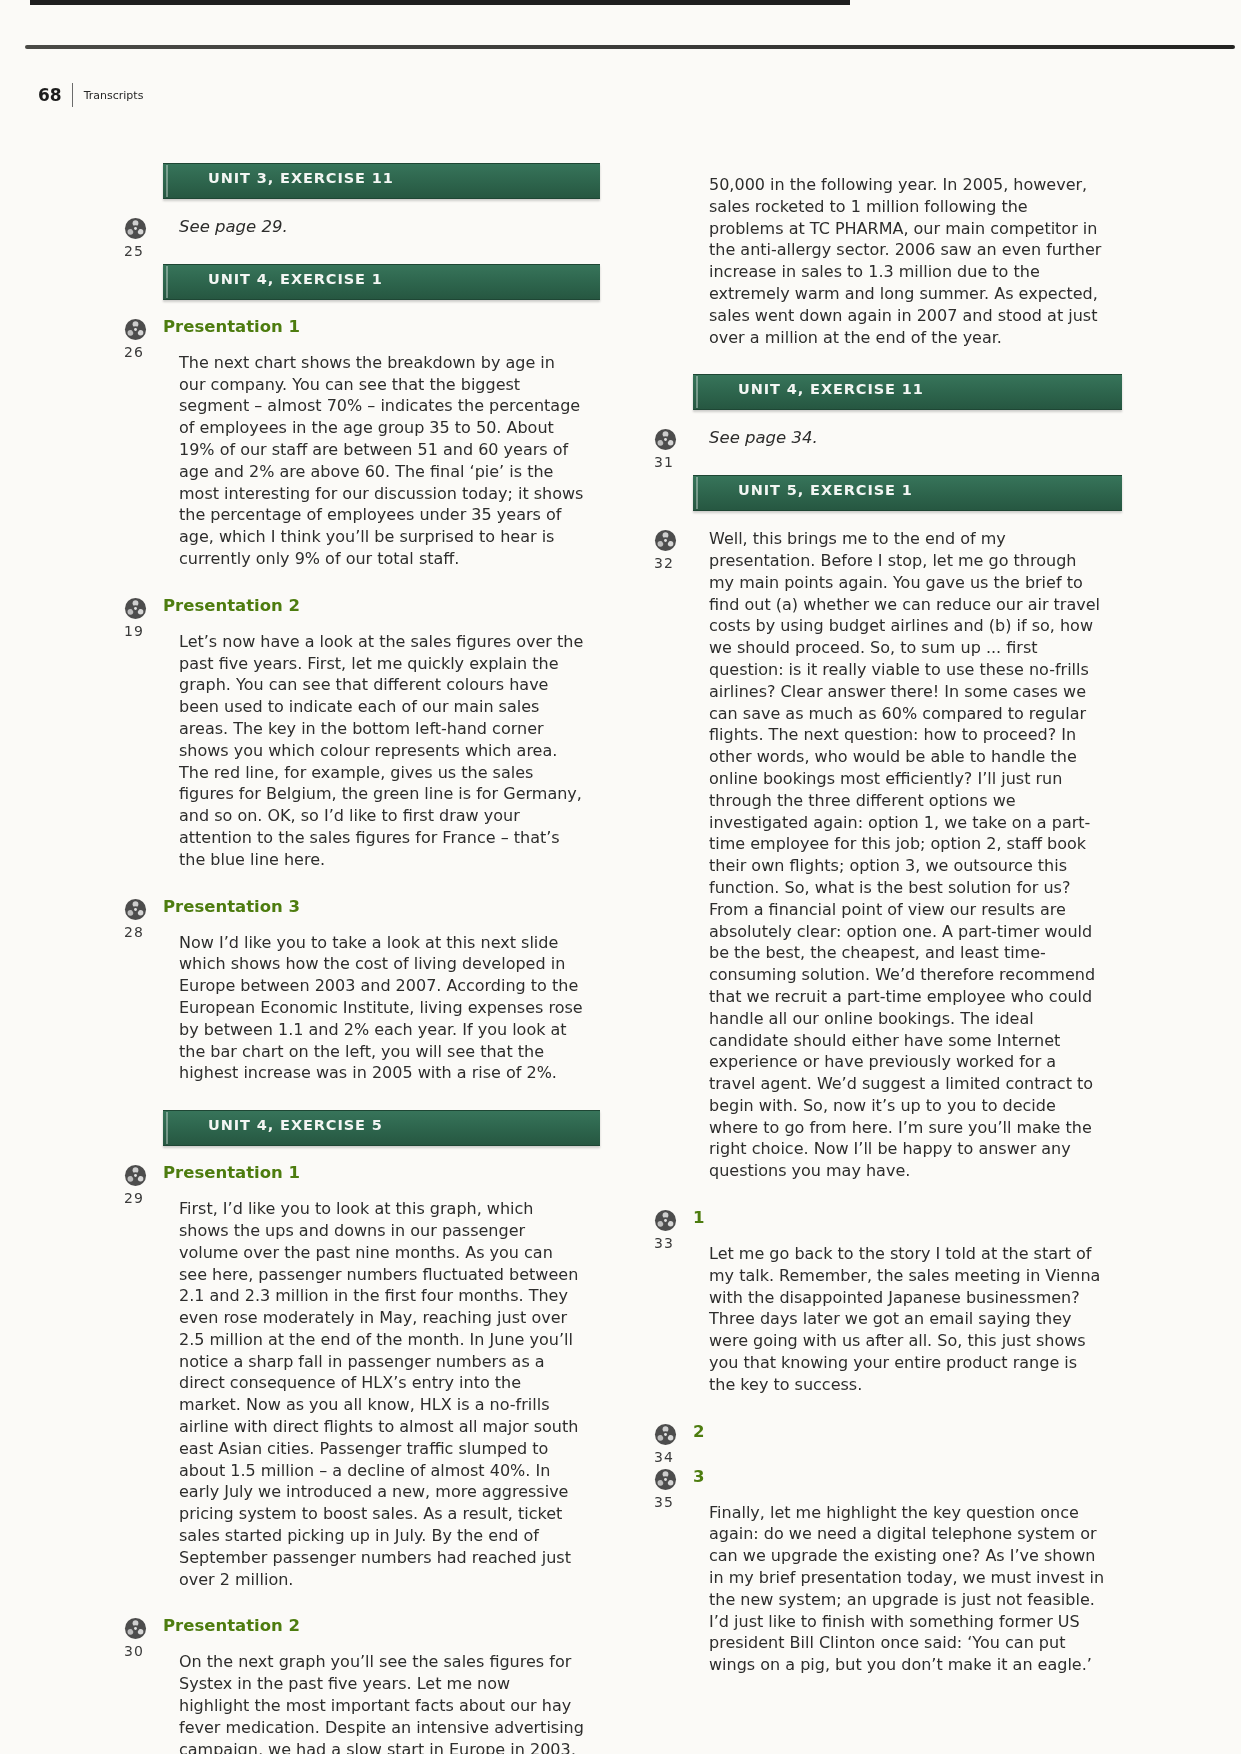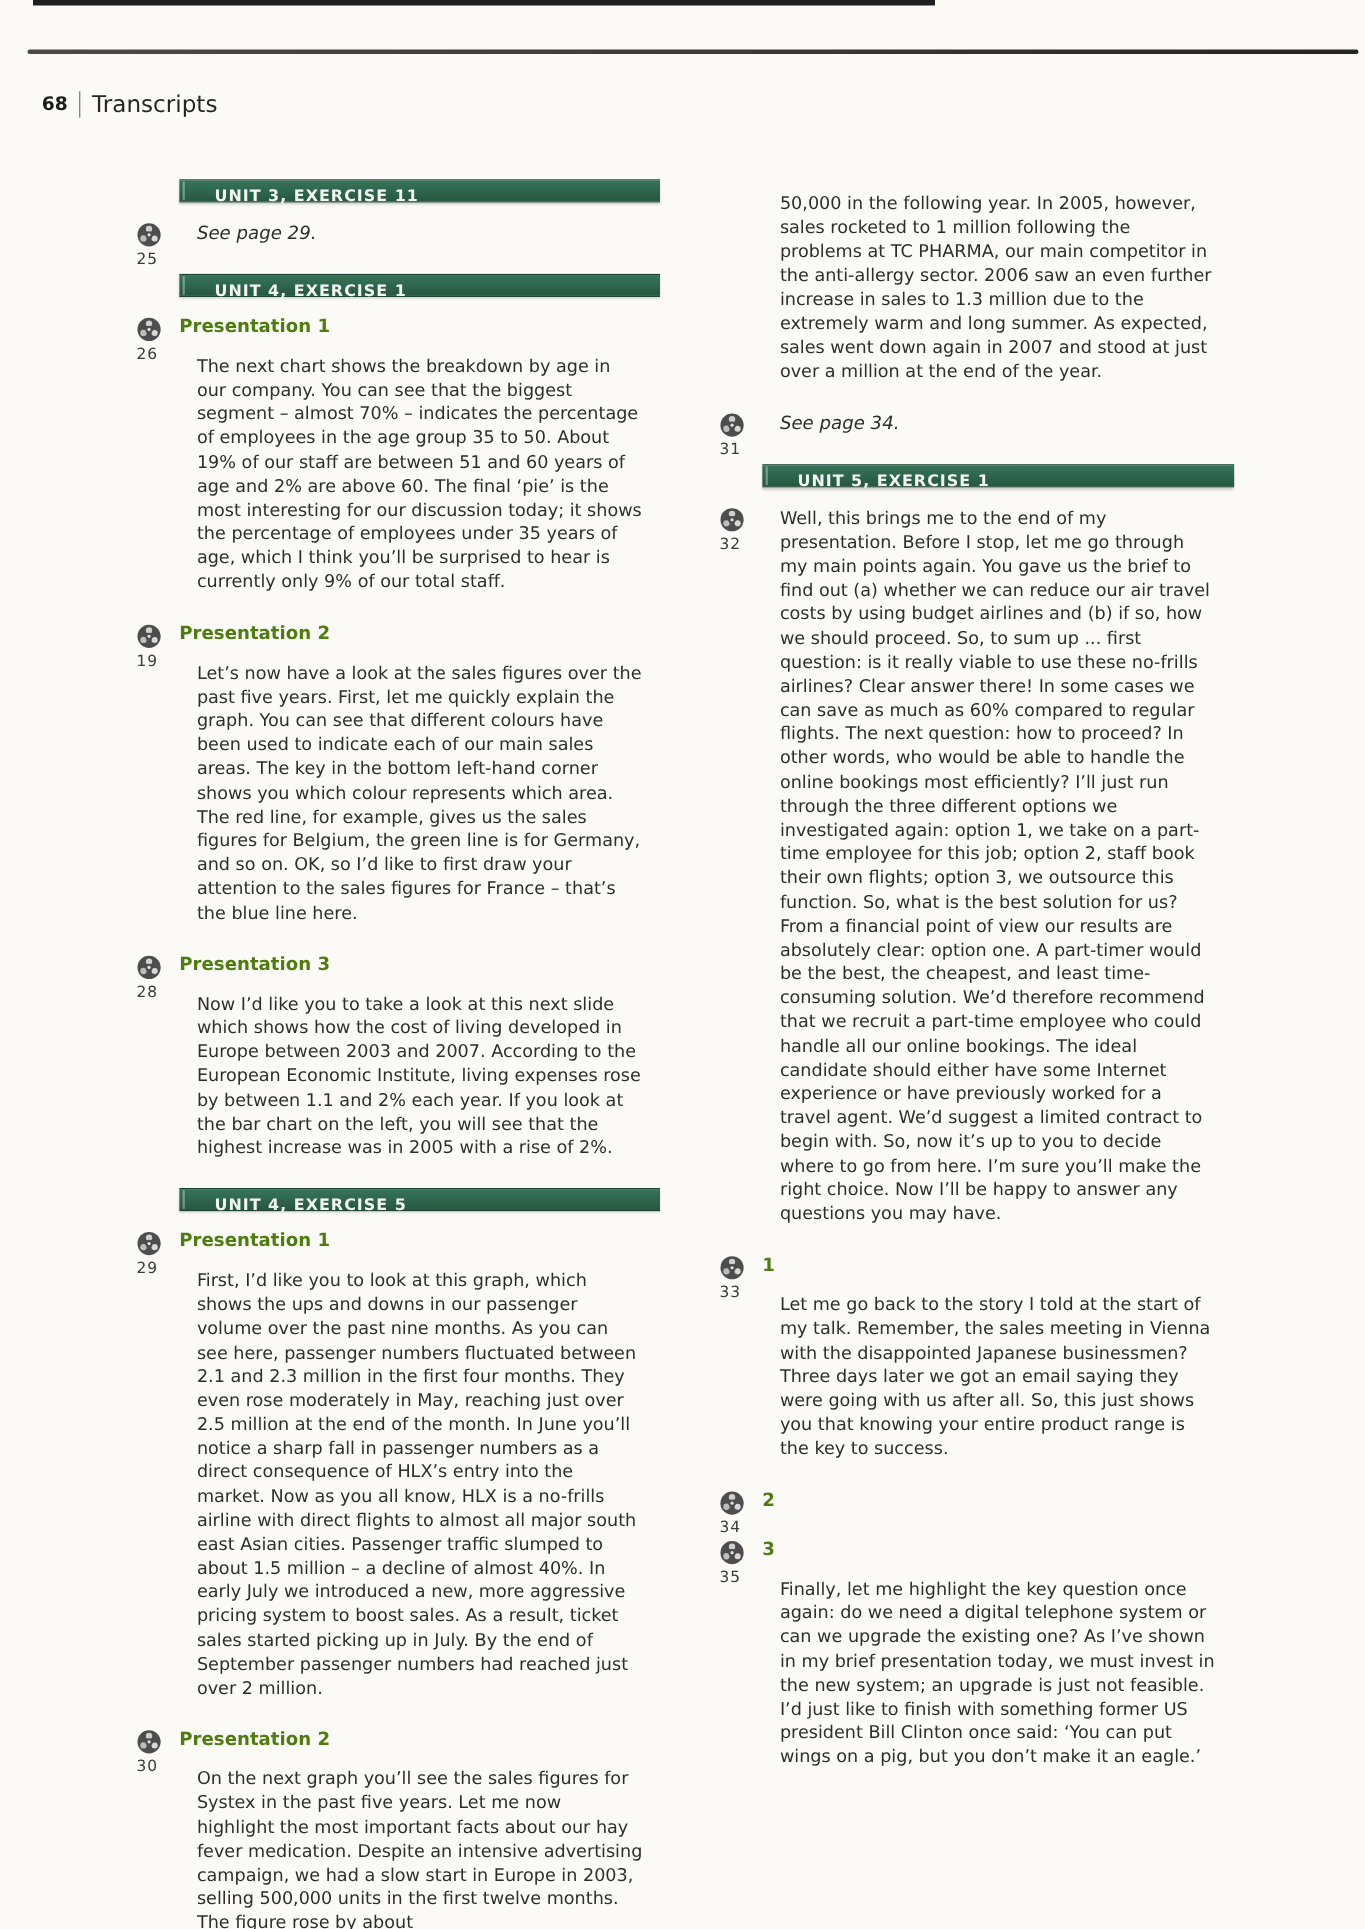--- a/index.html
+++ b/index.html
@@ -19,7 +19,7 @@
   .page-header { position:absolute; top:83px; left:38px; display:flex; align-items:center; }
   .page-num { font-weight:bold; font-size:17px; color:#1d1d1d; }
   .page-divider { width:1px; height:24px; background:#6b6b6b; margin:0 11px 0 10px; }
-  .page-section { font-size:21px; color:#262626; }
+  .page-section { font-size:11px; color:#262626; }
 
   .column { position:absolute; top:158px; }
   .column-left  { left:163px; width:437px; }

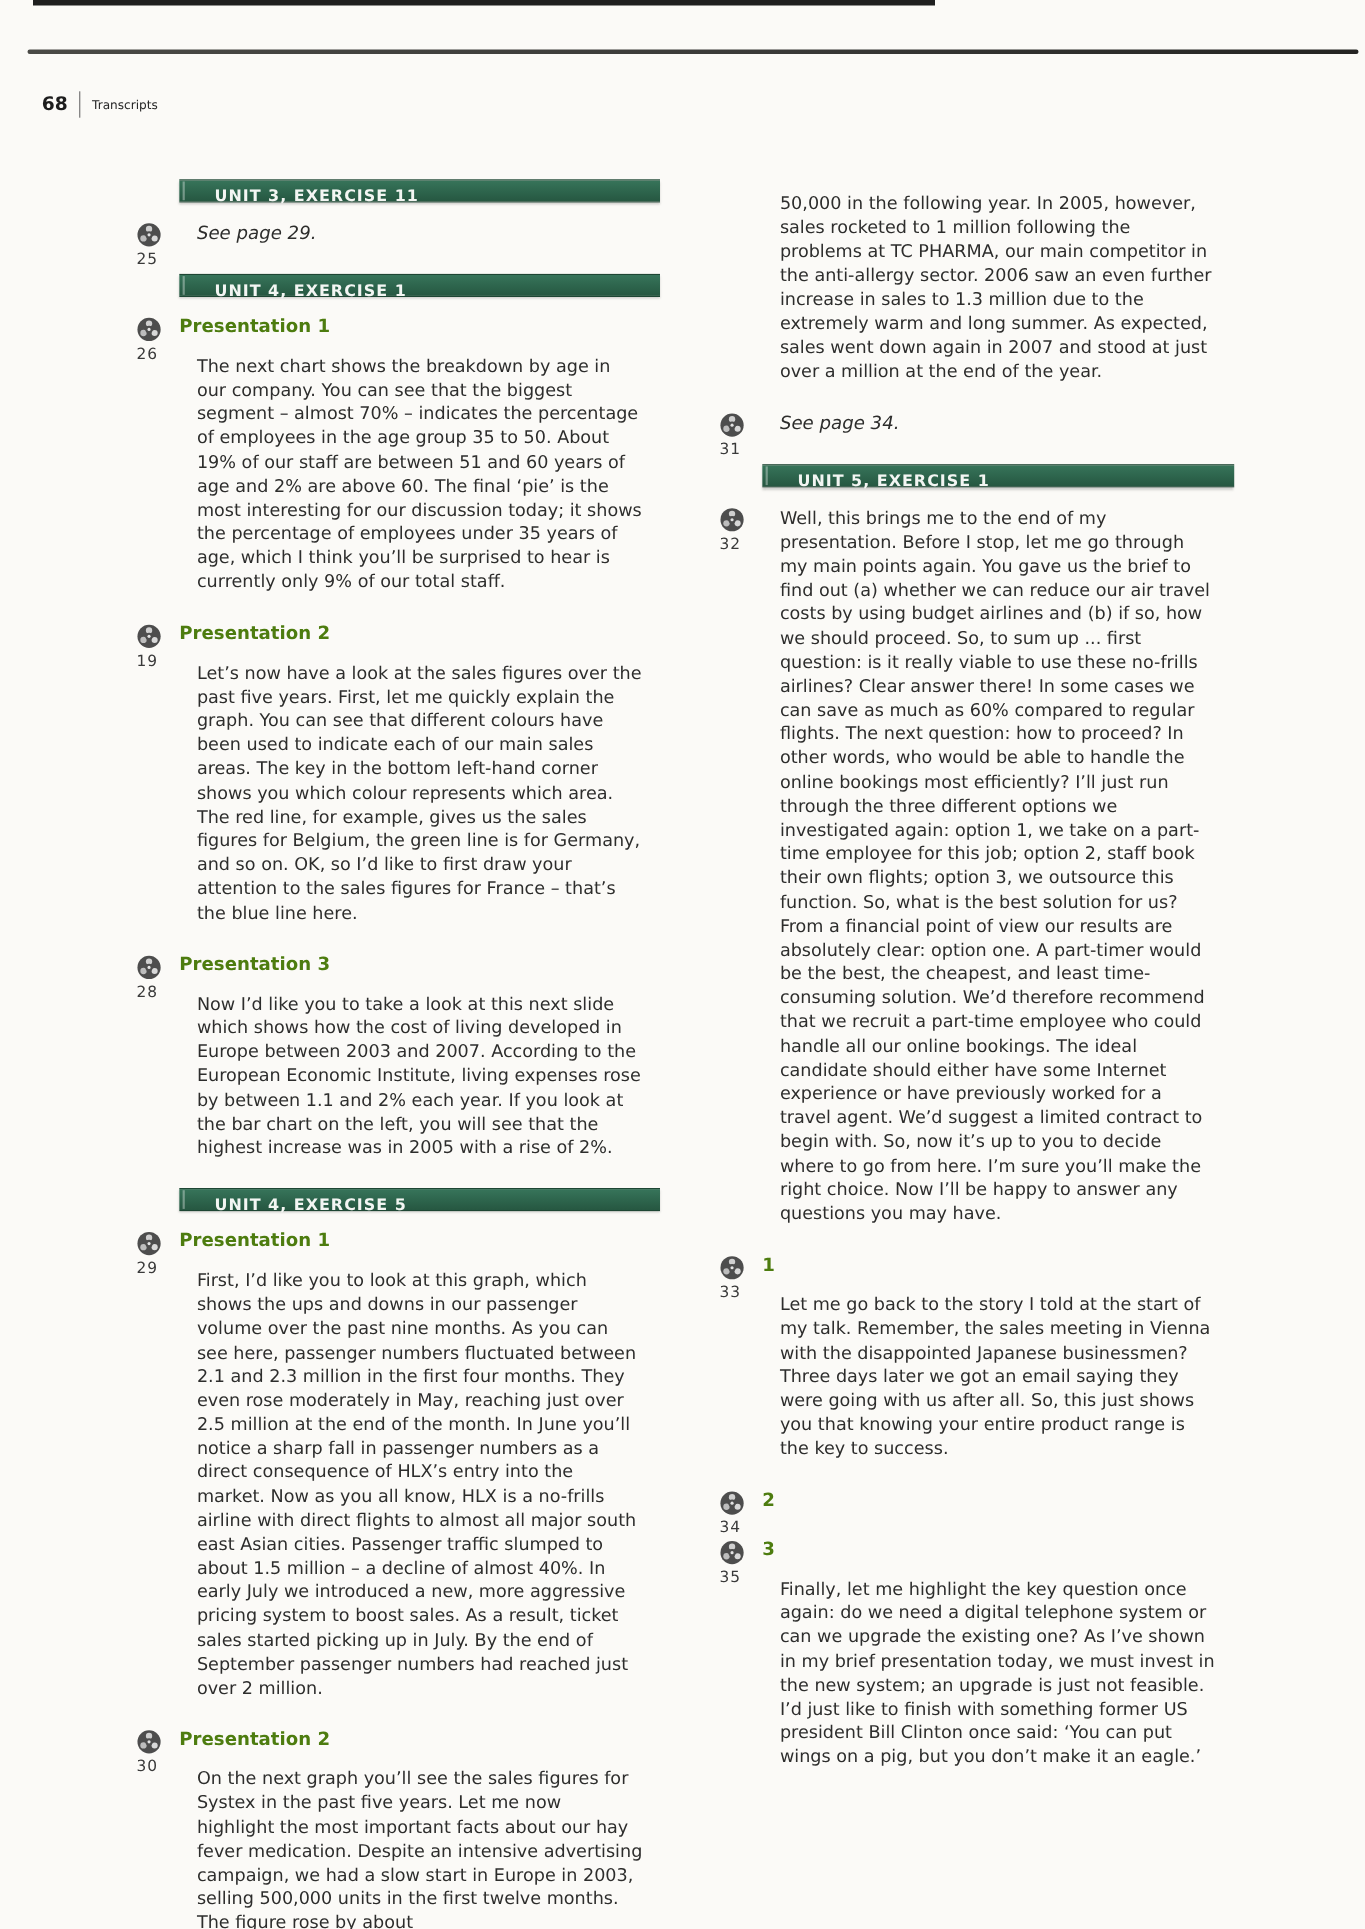--- a/index.html
+++ b/index.html
@@ -27,13 +27,13 @@
 
   .unit-bar {
     position:relative;
-    height:21px; line-height:27px;
+    height:36px; line-height:27px;
     background:linear-gradient(180deg,#37745a 0%,#2d644c 55%,#265741 100%);
     border-top:1px solid #1e4634;
     border-bottom:1px solid #1e4634;
     box-shadow:0 2px 2px rgba(90,90,90,0.28);
     margin:20px 0 17px 0;
-    padding-left:32px;
+    padding-left:45px;
     box-sizing:border-box;
   }
   .unit-bar:first-child { margin-top:5px; }

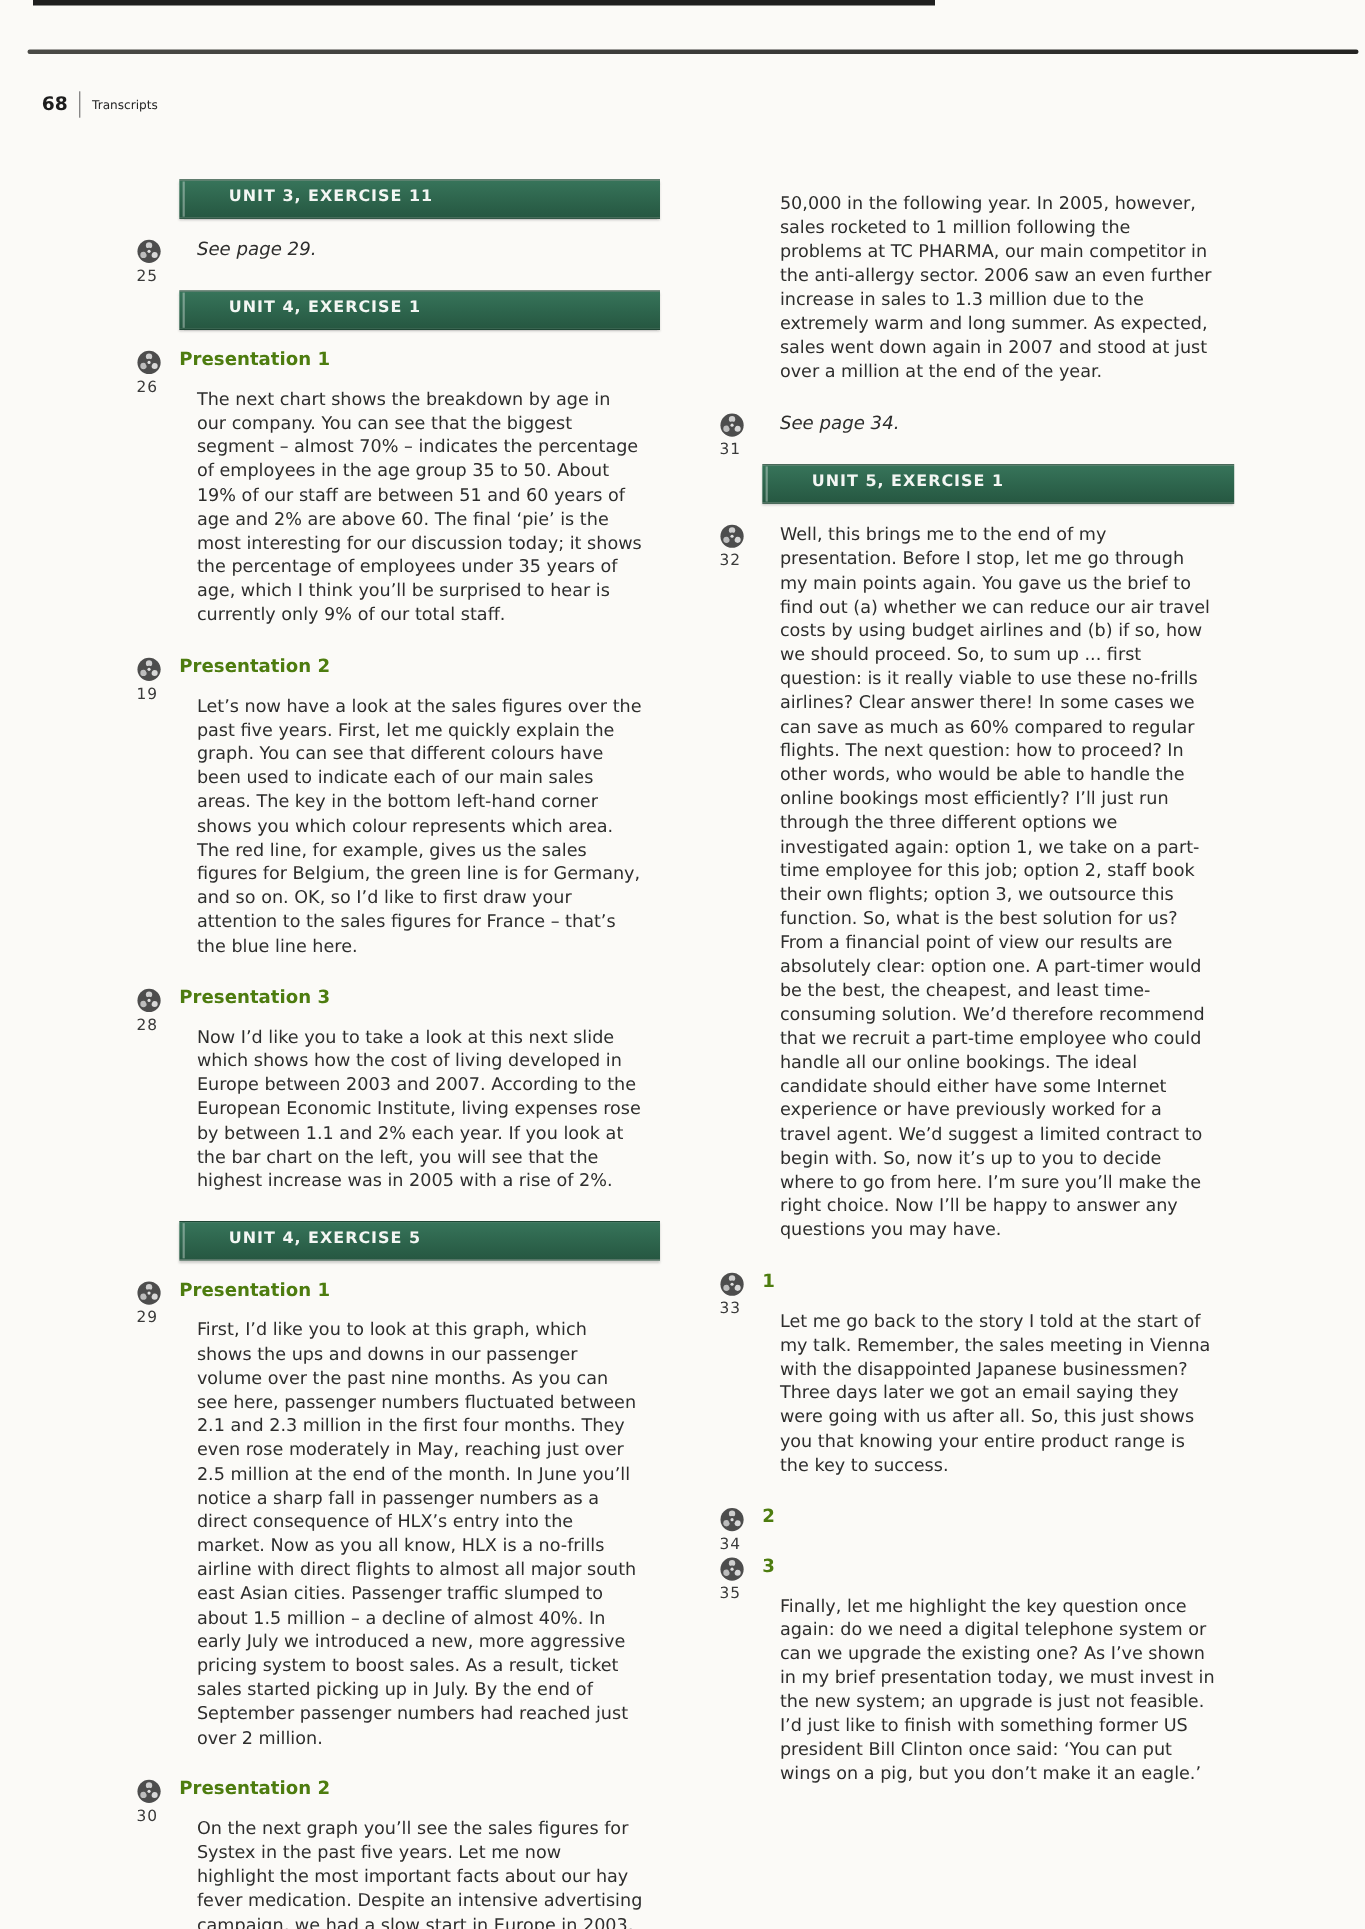--- a/index.html
+++ b/index.html
@@ -181,6 +181,7 @@
         <p class="item-text">50,000 in the following year. In 2005, however, sales rocketed to 1 million following the problems at TC PHARMA, our main competitor in the anti-allergy sector. 2006 saw an even further increase in sales to 1.3 million due to the extremely warm and long summer. As expected, sales went down again in 2007 and stood at just over a million at the end of the year.</p>
       </div>
     </div>
+    <div class="unit-bar"><span class="unit-bar-label">UNIT 4, EXERCISE 11</span></div>
     <div class="track-item">
       <div class="gutter">
         <svg width="23" height="23" viewBox="0 0 24 24">

